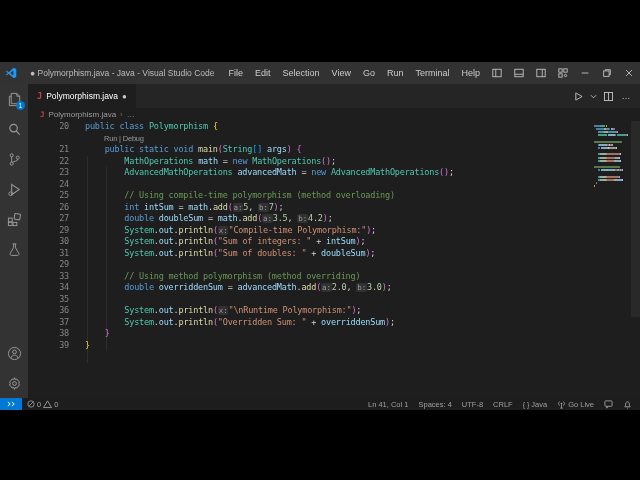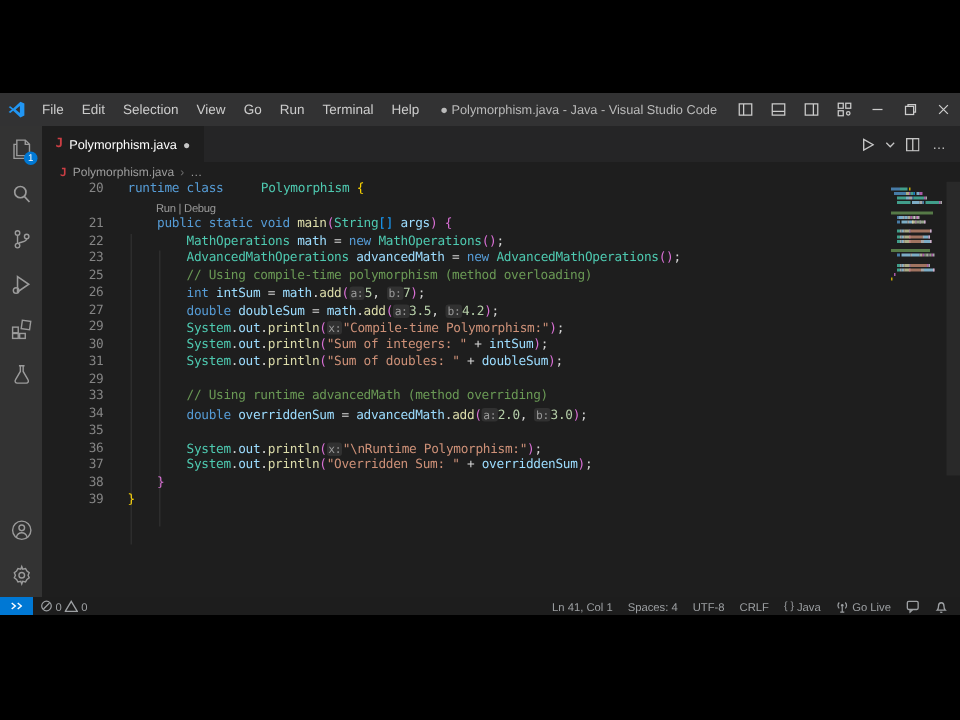--- a/index.html
+++ b/index.html
@@ -83,6 +83,7 @@
           <path fill="#2196f3" d="M11.5 1L5 7 2.5 5 1 5.8 3.9 8 1 10.2l1.5.8L5 9l6.5 6 3.5-1.6V2.6L11.5 1zM11 11.2L7.2 8 11 4.8v6.4z"></path>
         </svg>
     </div>
+    <div id="title-text">● Polymorphism.java - Java - Visual Studio Code</div>
     <div id="menubar" style="display: flex;">
         <div class="menu-item">File</div>
         <div class="menu-item">Edit</div>
@@ -93,7 +94,6 @@
         <div class="menu-item">Terminal</div>
         <div class="menu-item">Help</div>
       </div>
-    <div id="title-text">● Polymorphism.java - Java - Visual Studio Code</div>
     <div class="tb-icons">
       <div class="tb-btn">
           <svg width="10" height="10" viewBox="0 0 12 12">

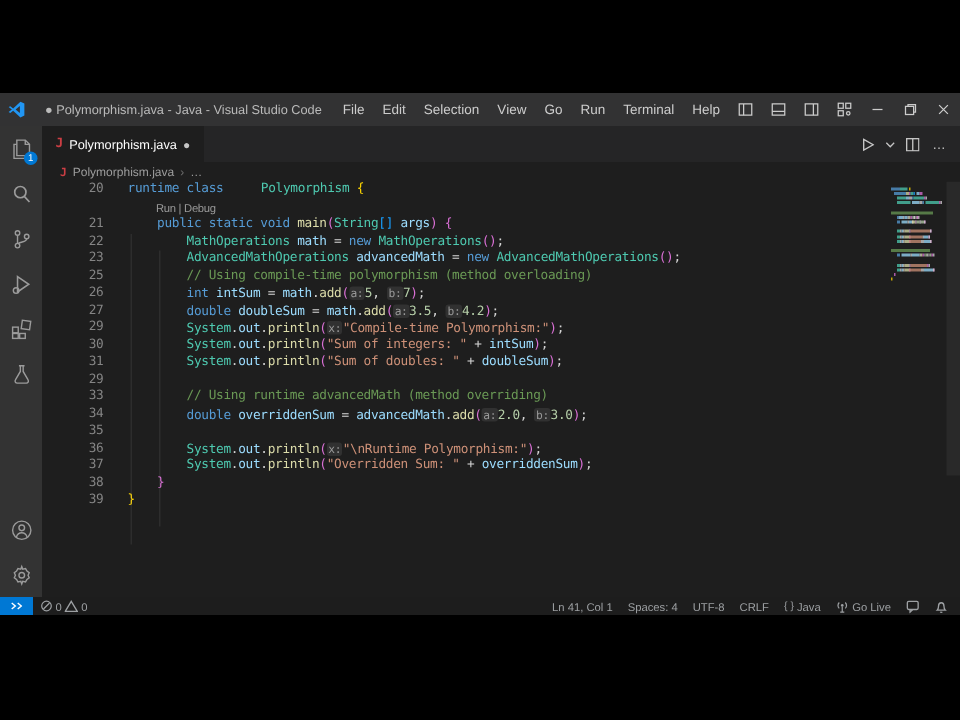--- a/index.html
+++ b/index.html
@@ -237,7 +237,7 @@
 
       <div id="code-area">
         <div id="lines">
-            <div class="row"><div class="gutter">20</div><div class="ltext"><span style="color: rgb(86, 156, 214);">runtime class </span><span style="color: rgb(78, 201, 176); margin-left: 20px;">Polymorphism</span><span style="color: rgb(212, 212, 212);"> </span><span style="color: rgb(255, 215, 0);">{</span></div></div>
+            <div class="row"><div class="gutter">20</div><div class="ltext"><span style="color: rgb(86, 156, 214);">public class </span><span style="color: rgb(78, 201, 176); margin-left: 20px;">Polymorphism</span><span style="color: rgb(212, 212, 212);"> </span><span style="color: rgb(255, 215, 0);">{</span></div></div>
             <div class="row"><div class="gutter"></div><div class="ltext codelens" style="padding-left: 19px;"><a>Run</a> <span>|</span> <a>Debug</a></div></div>
             <div class="row"><div class="gutter">21</div><div class="ltext"><span style="color: rgb(212, 212, 212);">    </span><span style="color: rgb(86, 156, 214);">public static void </span><span style="color: rgb(220, 220, 170);">main</span><span style="color: rgb(218, 112, 214);">(</span><span style="color: rgb(78, 201, 176);">String</span><span style="color: rgb(23, 159, 255);">[]</span><span style="color: rgb(212, 212, 212);"> </span><span style="color: rgb(156, 220, 254);">args</span><span style="color: rgb(218, 112, 214);">)</span><span style="color: rgb(212, 212, 212);"> </span><span style="color: rgb(218, 112, 214);">{</span></div></div>
             <div class="row"><div class="gutter">22</div><div class="ltext"><span style="color: rgb(212, 212, 212);">        </span><span style="color: rgb(78, 201, 176);">MathOperations</span><span style="color: rgb(212, 212, 212);"> </span><span style="color: rgb(156, 220, 254);">math</span><span style="color: rgb(212, 212, 212);"> = </span><span style="color: rgb(86, 156, 214);">new</span><span style="color: rgb(212, 212, 212);"> </span><span style="color: rgb(78, 201, 176);">MathOperations</span><span style="color: rgb(218, 112, 214);">()</span><span style="color: rgb(212, 212, 212);">;</span></div></div>

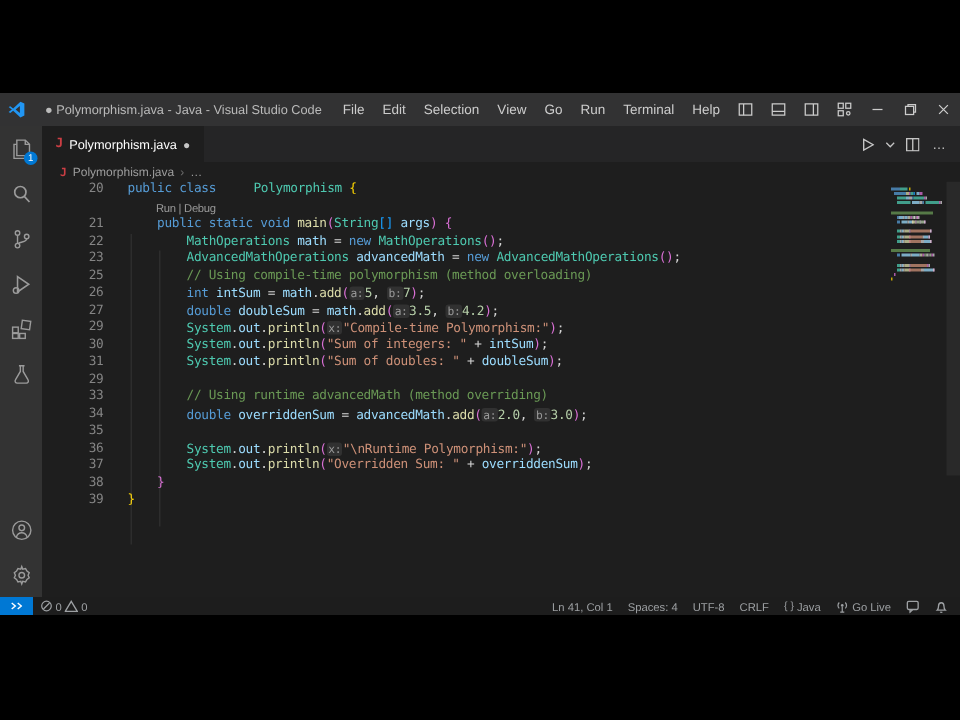--- a/index.html
+++ b/index.html
@@ -237,7 +237,7 @@
 
       <div id="code-area">
         <div id="lines">
-            <div class="row"><div class="gutter">20</div><div class="ltext"><span style="color: rgb(86, 156, 214);">public class </span><span style="color: rgb(78, 201, 176); margin-left: 20px;">Polymorphism</span><span style="color: rgb(212, 212, 212);"> </span><span style="color: rgb(255, 215, 0);">{</span></div></div>
+            <div class="row"><div class="gutter">20</div><div class="ltext"><span style="color: rgb(86, 156, 214);">public class </span><span style="color: rgb(78, 201, 176);">Polymorphism</span><span style="color: rgb(212, 212, 212);"> </span><span style="color: rgb(255, 215, 0);">{</span></div></div>
             <div class="row"><div class="gutter"></div><div class="ltext codelens" style="padding-left: 19px;"><a>Run</a> <span>|</span> <a>Debug</a></div></div>
             <div class="row"><div class="gutter">21</div><div class="ltext"><span style="color: rgb(212, 212, 212);">    </span><span style="color: rgb(86, 156, 214);">public static void </span><span style="color: rgb(220, 220, 170);">main</span><span style="color: rgb(218, 112, 214);">(</span><span style="color: rgb(78, 201, 176);">String</span><span style="color: rgb(23, 159, 255);">[]</span><span style="color: rgb(212, 212, 212);"> </span><span style="color: rgb(156, 220, 254);">args</span><span style="color: rgb(218, 112, 214);">)</span><span style="color: rgb(212, 212, 212);"> </span><span style="color: rgb(218, 112, 214);">{</span></div></div>
             <div class="row"><div class="gutter">22</div><div class="ltext"><span style="color: rgb(212, 212, 212);">        </span><span style="color: rgb(78, 201, 176);">MathOperations</span><span style="color: rgb(212, 212, 212);"> </span><span style="color: rgb(156, 220, 254);">math</span><span style="color: rgb(212, 212, 212);"> = </span><span style="color: rgb(86, 156, 214);">new</span><span style="color: rgb(212, 212, 212);"> </span><span style="color: rgb(78, 201, 176);">MathOperations</span><span style="color: rgb(218, 112, 214);">()</span><span style="color: rgb(212, 212, 212);">;</span></div></div>

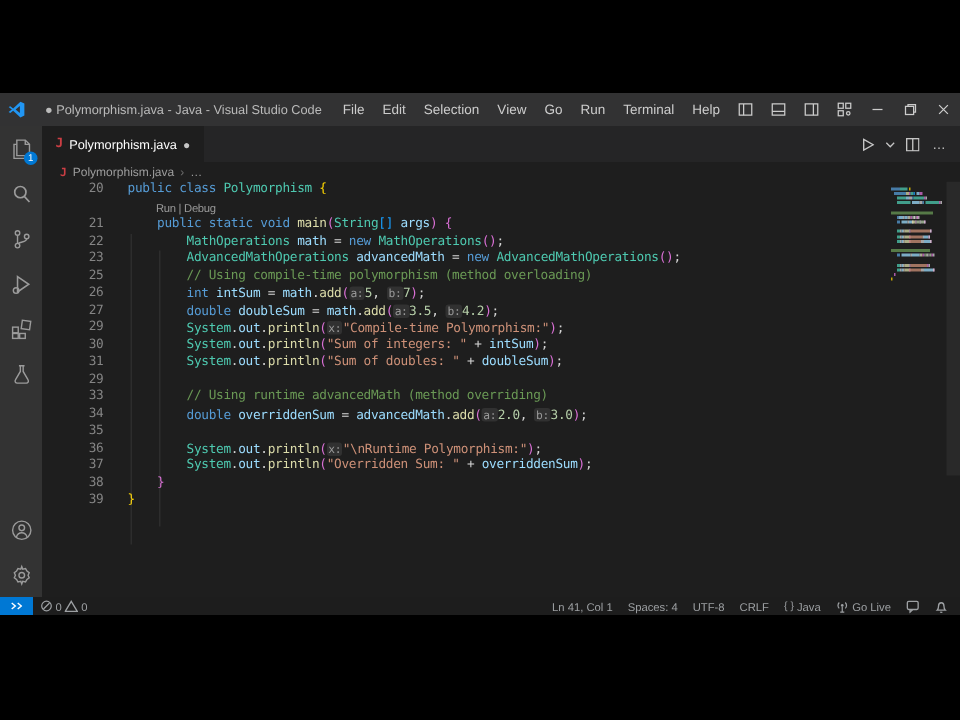--- a/index.html
+++ b/index.html
@@ -242,6 +242,7 @@
             <div class="row"><div class="gutter">21</div><div class="ltext"><span style="color: rgb(212, 212, 212);">    </span><span style="color: rgb(86, 156, 214);">public static void </span><span style="color: rgb(220, 220, 170);">main</span><span style="color: rgb(218, 112, 214);">(</span><span style="color: rgb(78, 201, 176);">String</span><span style="color: rgb(23, 159, 255);">[]</span><span style="color: rgb(212, 212, 212);"> </span><span style="color: rgb(156, 220, 254);">args</span><span style="color: rgb(218, 112, 214);">)</span><span style="color: rgb(212, 212, 212);"> </span><span style="color: rgb(218, 112, 214);">{</span></div></div>
             <div class="row"><div class="gutter">22</div><div class="ltext"><span style="color: rgb(212, 212, 212);">        </span><span style="color: rgb(78, 201, 176);">MathOperations</span><span style="color: rgb(212, 212, 212);"> </span><span style="color: rgb(156, 220, 254);">math</span><span style="color: rgb(212, 212, 212);"> = </span><span style="color: rgb(86, 156, 214);">new</span><span style="color: rgb(212, 212, 212);"> </span><span style="color: rgb(78, 201, 176);">MathOperations</span><span style="color: rgb(218, 112, 214);">()</span><span style="color: rgb(212, 212, 212);">;</span></div></div>
             <div class="row"><div class="gutter">23</div><div class="ltext"><span style="color: rgb(212, 212, 212);">        </span><span style="color: rgb(78, 201, 176);">AdvancedMathOperations</span><span style="color: rgb(212, 212, 212);"> </span><span style="color: rgb(156, 220, 254);">advancedMath</span><span style="color: rgb(212, 212, 212);"> = </span><span style="color: rgb(86, 156, 214);">new</span><span style="color: rgb(212, 212, 212);"> </span><span style="color: rgb(78, 201, 176);">AdvancedMathOperations</span><span style="color: rgb(218, 112, 214);">()</span><span style="color: rgb(212, 212, 212);">;</span></div></div>
+            <div class="row"><div class="gutter">24</div><div class="ltext"></div></div>
             <div class="row"><div class="gutter">25</div><div class="ltext"><span style="color: rgb(106, 153, 85);">        // Using compile-time polymorphism (method overloading)</span></div></div>
             <div class="row"><div class="gutter">26</div><div class="ltext"><span style="color: rgb(212, 212, 212);">        </span><span style="color: rgb(86, 156, 214);">int</span><span style="color: rgb(212, 212, 212);"> </span><span style="color: rgb(156, 220, 254);">intSum</span><span style="color: rgb(212, 212, 212);"> = </span><span style="color: rgb(156, 220, 254);">math</span><span style="color: rgb(212, 212, 212);">.</span><span style="color: rgb(220, 220, 170);">add</span><span style="color: rgb(218, 112, 214);">(</span><span class="hint">a:</span><span style="color: rgb(181, 206, 168);">5</span><span style="color: rgb(212, 212, 212);">, </span><span class="hint">b:</span><span style="color: rgb(181, 206, 168);">7</span><span style="color: rgb(218, 112, 214);">)</span><span style="color: rgb(212, 212, 212);">;</span></div></div>
             <div class="row"><div class="gutter">27</div><div class="ltext"><span style="color: rgb(212, 212, 212);">        </span><span style="color: rgb(86, 156, 214);">double</span><span style="color: rgb(212, 212, 212);"> </span><span style="color: rgb(156, 220, 254);">doubleSum</span><span style="color: rgb(212, 212, 212);"> = </span><span style="color: rgb(156, 220, 254);">math</span><span style="color: rgb(212, 212, 212);">.</span><span style="color: rgb(220, 220, 170);">add</span><span style="color: rgb(218, 112, 214);">(</span><span class="hint">a:</span><span style="color: rgb(181, 206, 168);">3.5</span><span style="color: rgb(212, 212, 212);">, </span><span class="hint">b:</span><span style="color: rgb(181, 206, 168);">4.2</span><span style="color: rgb(218, 112, 214);">)</span><span style="color: rgb(212, 212, 212);">;</span></div></div>

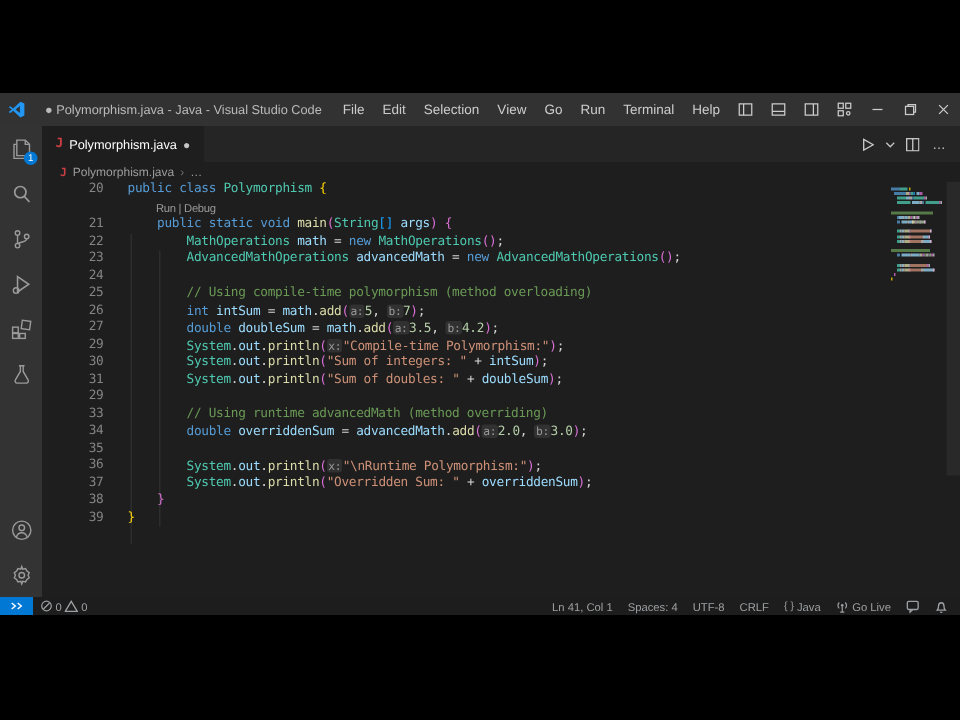--- a/index.html
+++ b/index.html
@@ -250,7 +250,7 @@
             <div class="row"><div class="gutter">30</div><div class="ltext"><span style="color: rgb(212, 212, 212);">        </span><span style="color: rgb(78, 201, 176);">System</span><span style="color: rgb(212, 212, 212);">.</span><span style="color: rgb(156, 220, 254);">out</span><span style="color: rgb(212, 212, 212);">.</span><span style="color: rgb(220, 220, 170);">println</span><span style="color: rgb(218, 112, 214);">(</span><span style="color: rgb(206, 145, 120);">"Sum of integers: "</span><span style="color: rgb(212, 212, 212);"> + </span><span style="color: rgb(156, 220, 254);">intSum</span><span style="color: rgb(218, 112, 214);">)</span><span style="color: rgb(212, 212, 212);">;</span></div></div>
             <div class="row"><div class="gutter">31</div><div class="ltext"><span style="color: rgb(212, 212, 212);">        </span><span style="color: rgb(78, 201, 176);">System</span><span style="color: rgb(212, 212, 212);">.</span><span style="color: rgb(156, 220, 254);">out</span><span style="color: rgb(212, 212, 212);">.</span><span style="color: rgb(220, 220, 170);">println</span><span style="color: rgb(218, 112, 214);">(</span><span style="color: rgb(206, 145, 120);">"Sum of doubles: "</span><span style="color: rgb(212, 212, 212);"> + </span><span style="color: rgb(156, 220, 254);">doubleSum</span><span style="color: rgb(218, 112, 214);">)</span><span style="color: rgb(212, 212, 212);">;</span></div></div>
             <div class="row"><div class="gutter">29</div><div class="ltext"></div></div>
-            <div class="row"><div class="gutter">33</div><div class="ltext"><span style="color: rgb(106, 153, 85);">        // Using runtime advancedMath (method overriding)</span></div></div>
+            <div class="row"><div class="gutter">33</div><div class="ltext"><span style="color: rgb(106, 153, 85);">        // Using method polymorphism (method overriding)</span></div></div>
             <div class="row"><div class="gutter">34</div><div class="ltext"><span style="color: rgb(212, 212, 212);">        </span><span style="color: rgb(86, 156, 214);">double</span><span style="color: rgb(212, 212, 212);"> </span><span style="color: rgb(156, 220, 254);">overriddenSum</span><span style="color: rgb(212, 212, 212);"> = </span><span style="color: rgb(156, 220, 254);">advancedMath</span><span style="color: rgb(212, 212, 212);">.</span><span style="color: rgb(220, 220, 170);">add</span><span style="color: rgb(218, 112, 214);">(</span><span class="hint">a:</span><span style="color: rgb(181, 206, 168);">2.0</span><span style="color: rgb(212, 212, 212);">, </span><span class="hint">b:</span><span style="color: rgb(181, 206, 168);">3.0</span><span style="color: rgb(218, 112, 214);">)</span><span style="color: rgb(212, 212, 212);">;</span></div></div>
             <div class="row"><div class="gutter">35</div><div class="ltext"></div></div>
             <div class="row"><div class="gutter">36</div><div class="ltext"><span style="color: rgb(212, 212, 212);">        </span><span style="color: rgb(78, 201, 176);">System</span><span style="color: rgb(212, 212, 212);">.</span><span style="color: rgb(156, 220, 254);">out</span><span style="color: rgb(212, 212, 212);">.</span><span style="color: rgb(220, 220, 170);">println</span><span style="color: rgb(218, 112, 214);">(</span><span class="hint">x:</span><span style="color: rgb(206, 145, 120);">"\nRuntime Polymorphism:"</span><span style="color: rgb(218, 112, 214);">)</span><span style="color: rgb(212, 212, 212);">;</span></div></div>

